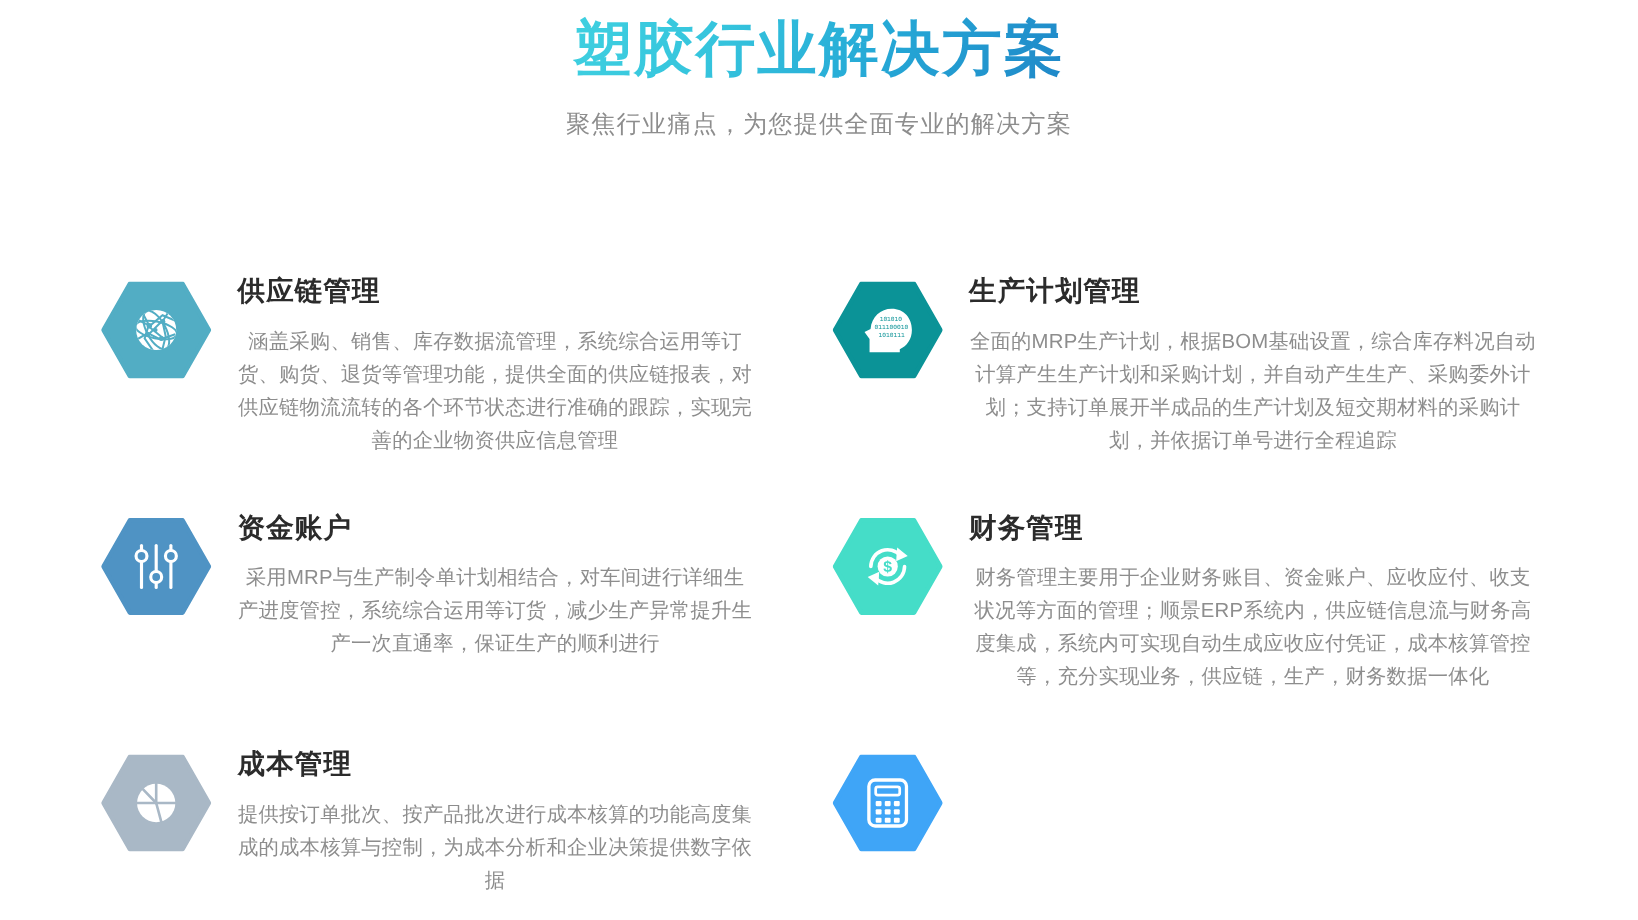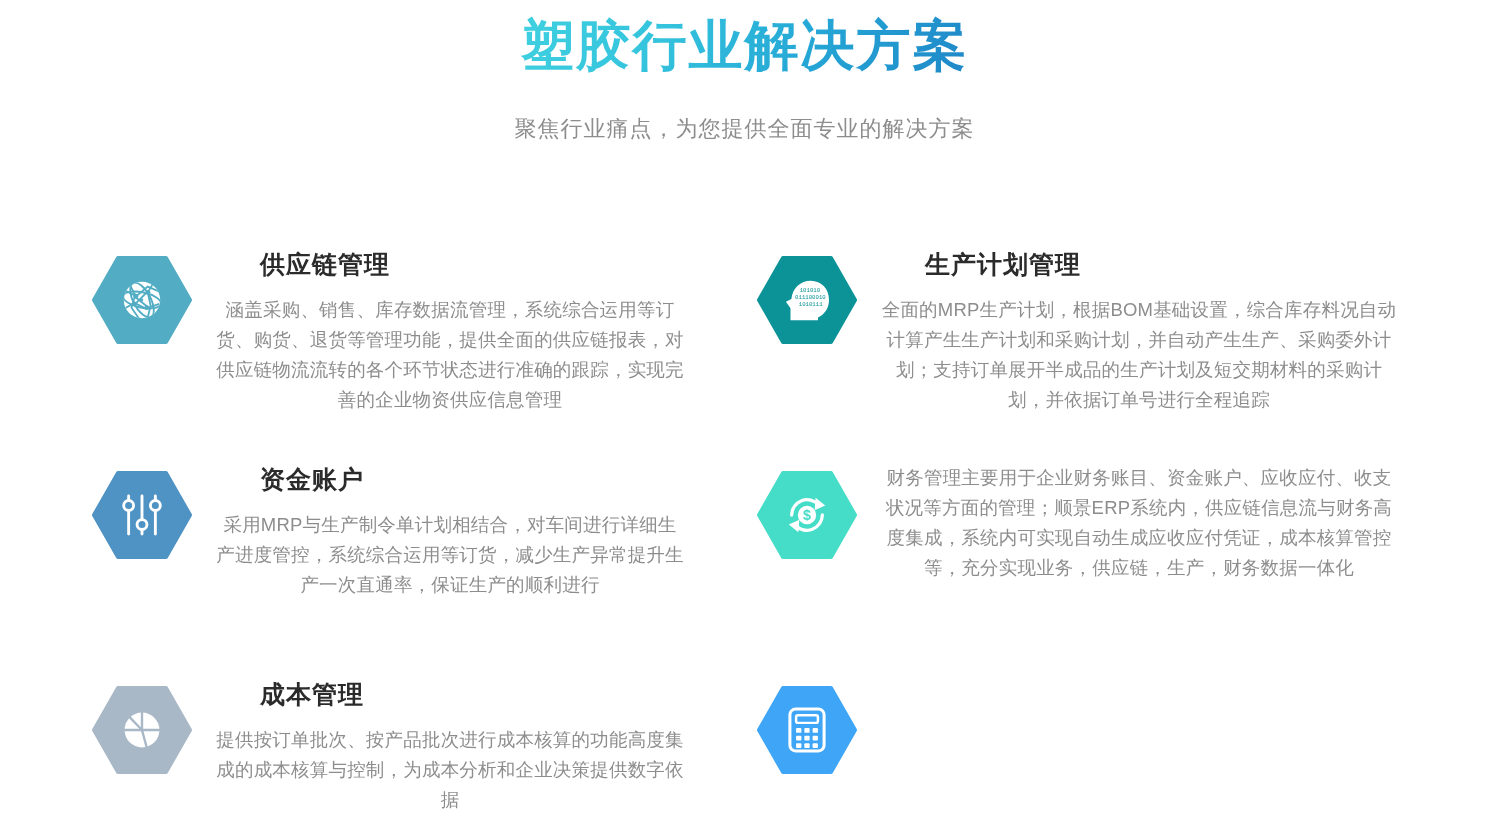--- a/index.html
+++ b/index.html
@@ -26,7 +26,7 @@
     display:inline-block;
   }
   .page-subtitle {
-    margin-top:36px;
+    margin-top:20px;
     font-size:22px;
     color:#8d8d8d;
     letter-spacing:1px;

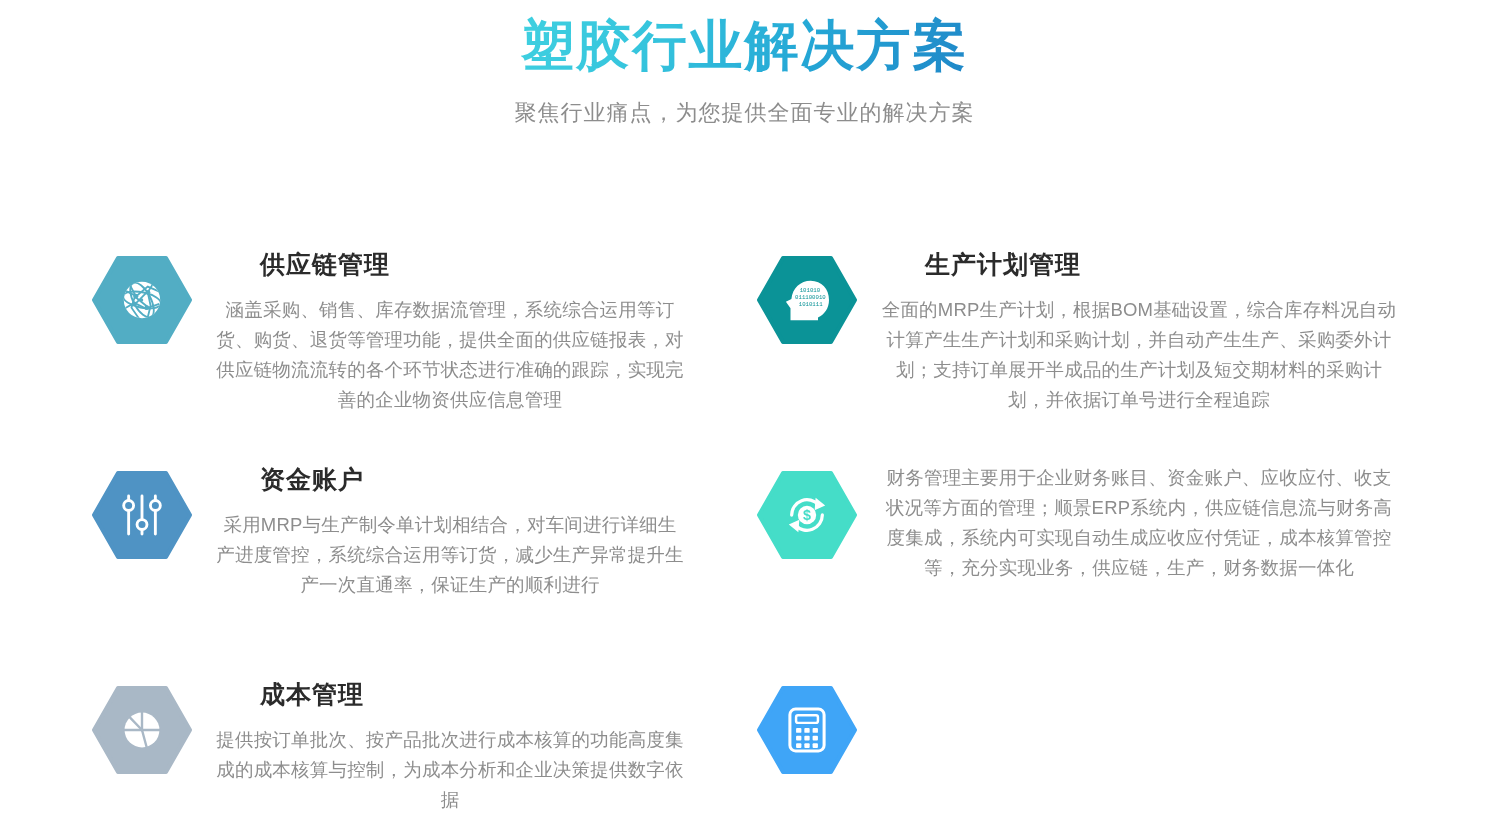--- a/index.html
+++ b/index.html
@@ -77,7 +77,6 @@
     color:#2b2b2b;
     letter-spacing:1px;
     margin-bottom:14px;
-    margin-left:44px;
   }
   .card-desc {
     font-size:18.5px;

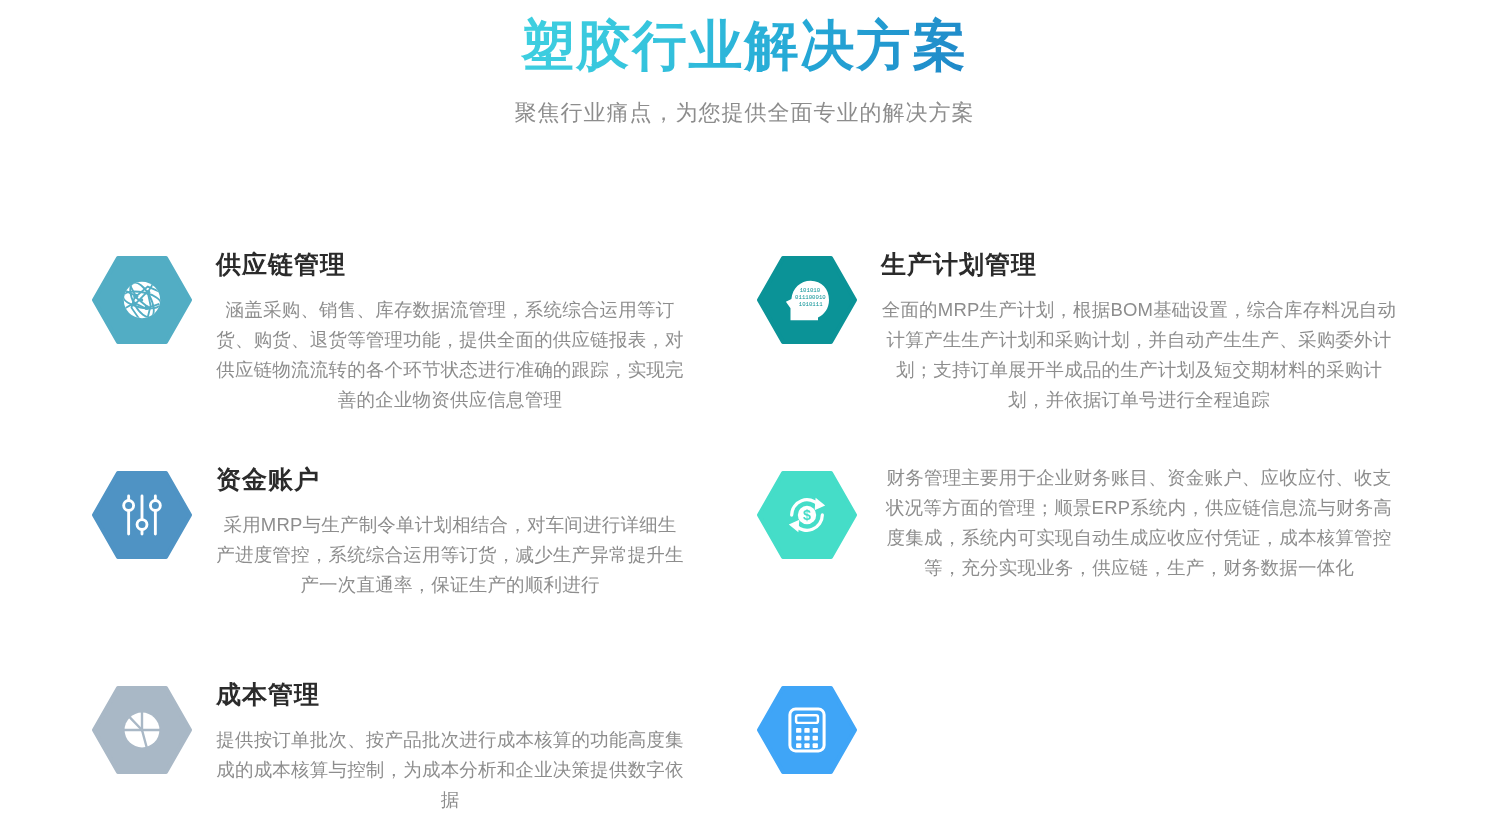--- a/index.html
+++ b/index.html
@@ -206,6 +206,7 @@
         </span>
       </div>
       <div class="card-body">
+        <div class="card-title">财务管理</div>
         <div class="card-desc">财务管理主要用于企业财务账目、资金账户、应收应付、收支状况等方面的管理；顺景ERP系统内，供应链信息流与财务高度集成，系统内可实现自动生成应收应付凭证，成本核算管控等，充分实现业务，供应链，生产，财务数据一体化</div>
       </div>
     </div>

